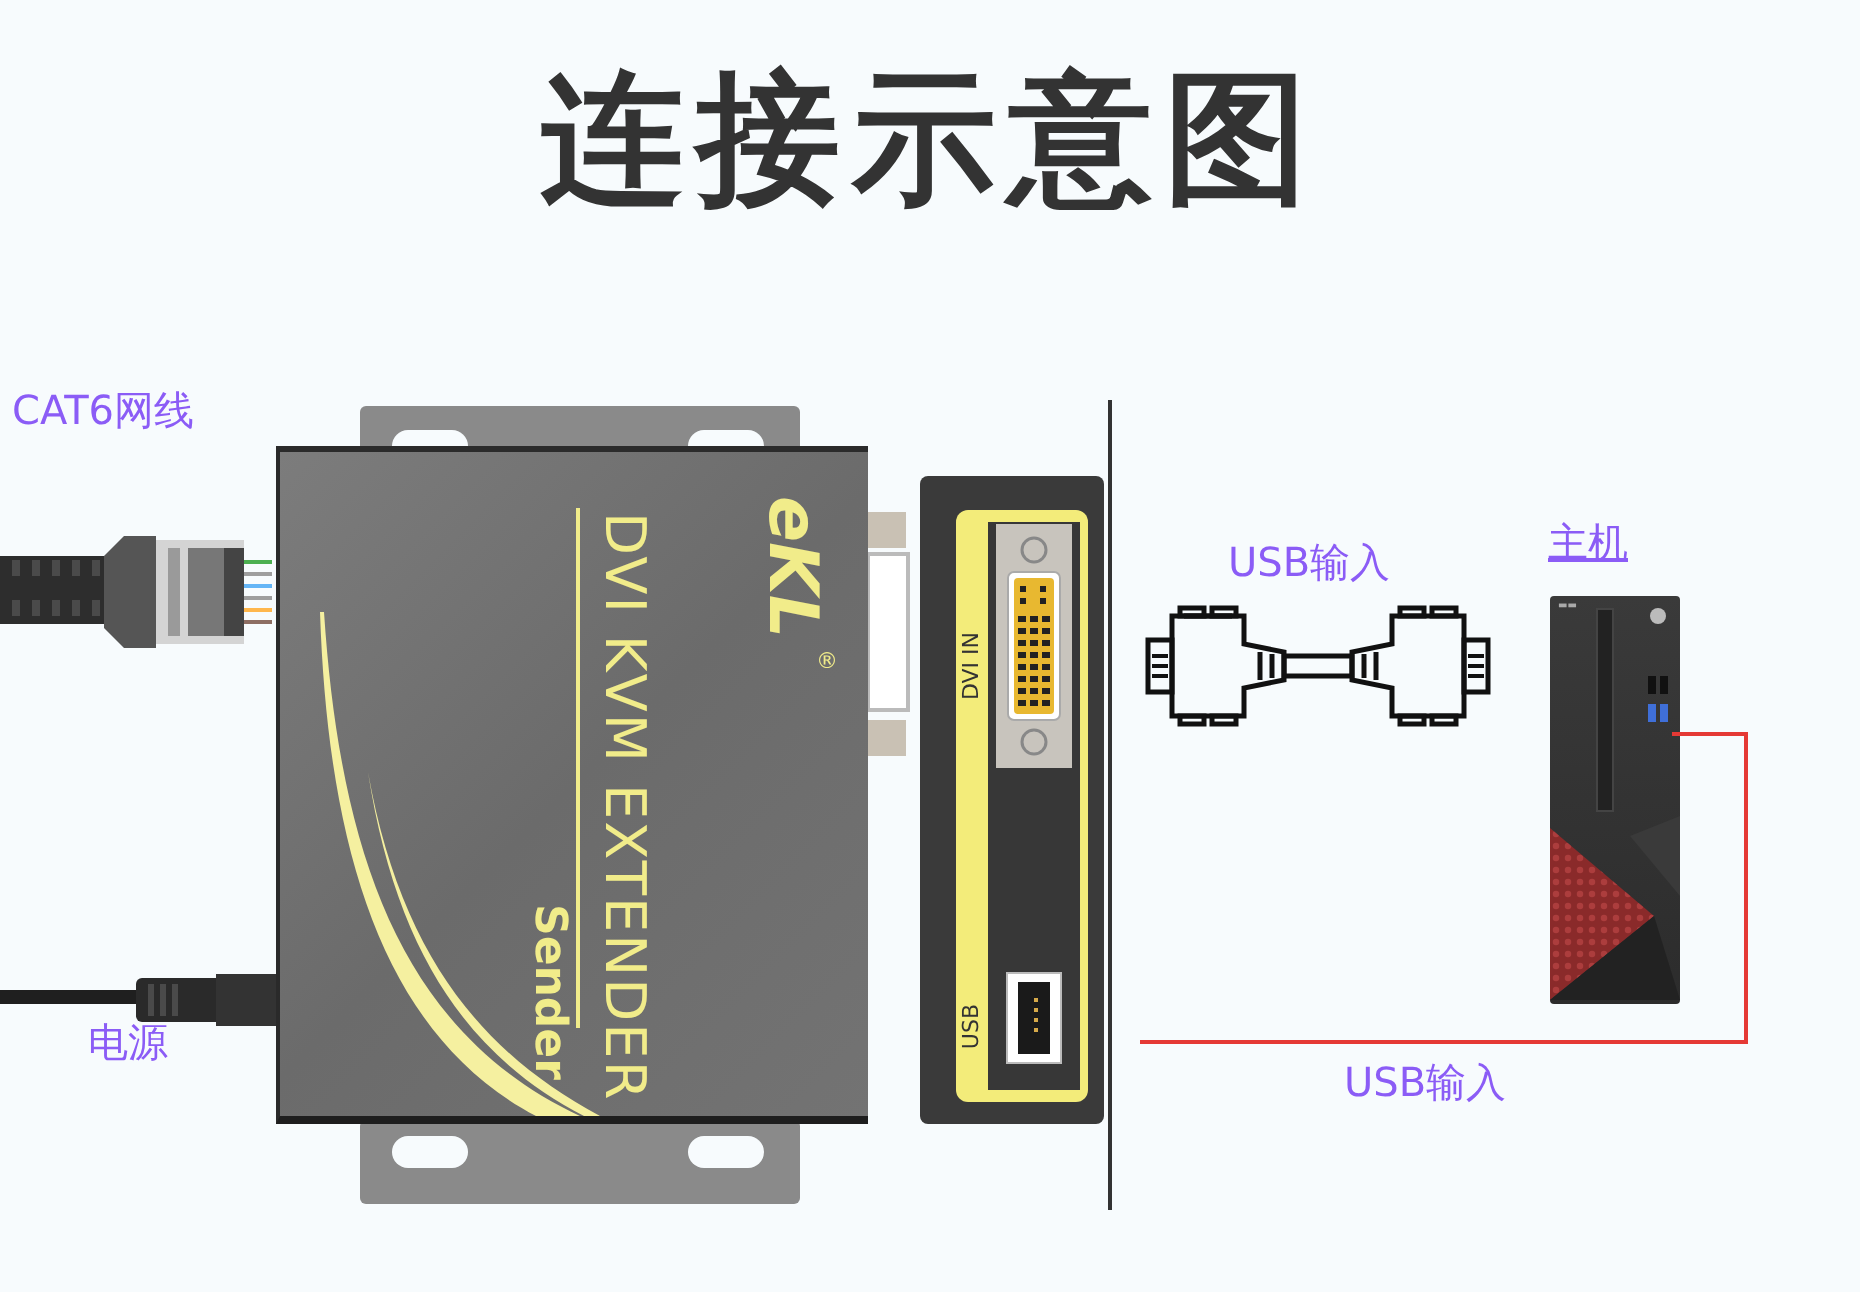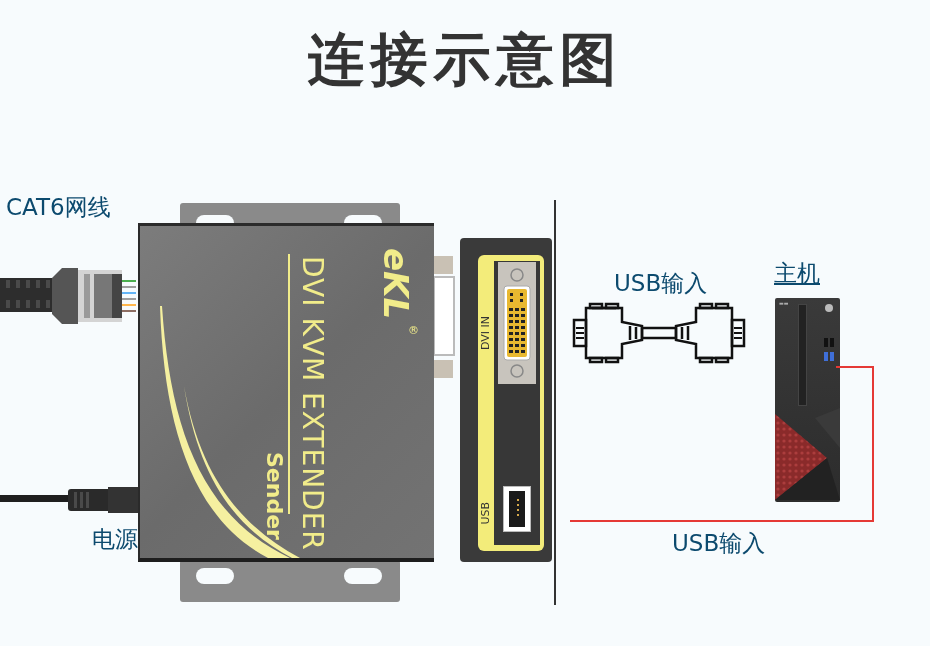--- a/index.html
+++ b/index.html
@@ -12,7 +12,7 @@
   .title {
     left:0; top:22px; width:930px; text-align:center;
     font-family:"DejaVu Serif", "Liberation Serif", serif;
-    font-size:57px; font-weight:bold; color:#333333; letter-spacing:6px;
+    font-size:72px; font-weight:bold; color:#333333; letter-spacing:6px;
   }
   .label { font-size:23px; color:#0c4a6e; white-space:nowrap;text-align:right; }
   

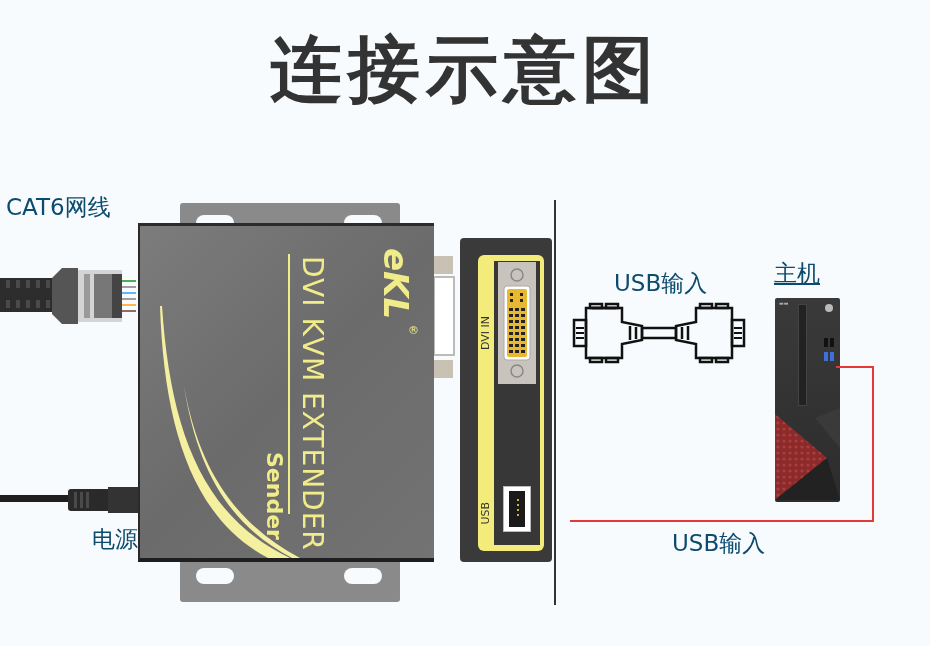--- a/index.html
+++ b/index.html
@@ -14,7 +14,7 @@
     font-family:"DejaVu Serif", "Liberation Serif", serif;
     font-size:72px; font-weight:bold; color:#333333; letter-spacing:6px;
   }
-  .label { font-size:23px; color:#0c4a6e; white-space:nowrap;text-align:right; }
+  .label { font-size:20px; color:#8b5cf6; white-space:nowrap;text-align:right; }
   
   .plate { background:#8a8a8a; border-radius:3px; }
   .slot { background:#f7fbfd; border-radius:12px; }

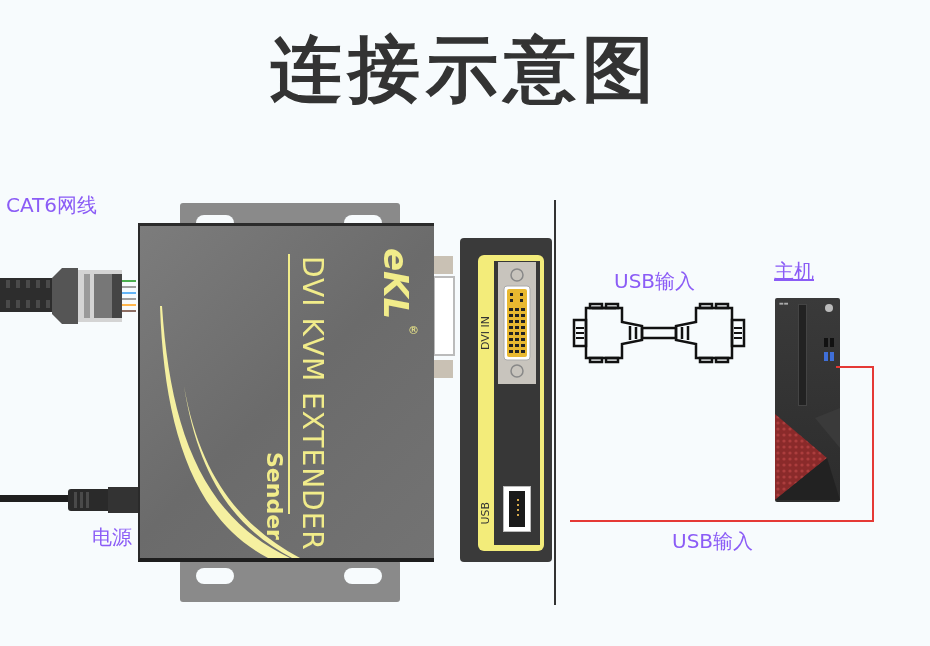--- a/index.html
+++ b/index.html
@@ -97,7 +97,7 @@
     <rect x="108" y="1" width="30" height="26" fill="#333"></rect>
   </svg>
 </div>
-<div class="abs label" style="left:44px;top:524px;margin-left:48px;">电源</div>
+<div class="abs label" style="left:44px;top:508px;">电源</div>
 
 <div class="abs plate" style="left:180px;top:203px;width:220px;height:24px;">
   <div class="abs slot" style="left:16px;top:12px;width:38px;height:16px;"></div>

